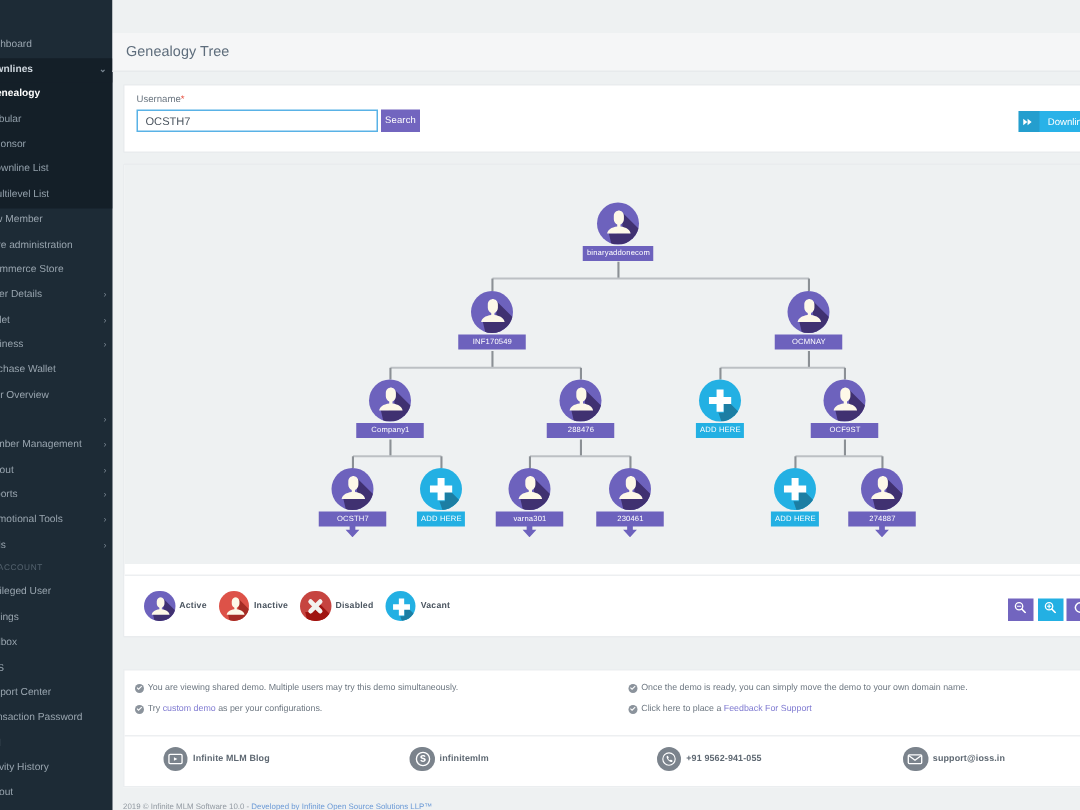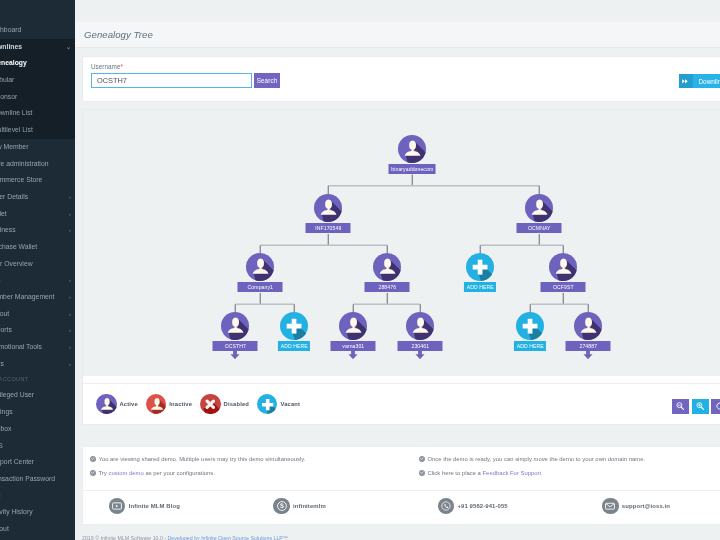--- a/index.html
+++ b/index.html
@@ -25,7 +25,7 @@
   .topbar { height:22px; background:#eef1f2; }
   .pagehead { height:26px; background:#f5f6f7; border-bottom:1px solid #e7eaec;
               display:flex; align-items:center; padding-left:9px; }
-  .pagehead h1 { font-size:9.6px; font-weight:400; color:#5e6d7c; letter-spacing:.05px;font-style:italic; }
+  .pagehead h1 { font-size:9.6px; font-weight:400; color:#5e6d7c; letter-spacing:.05px; }
 
   .card { background:#fff; margin:8px 9px 0 7px; border:1px solid #e9ecee;
           border-radius:1px; position:relative; }

